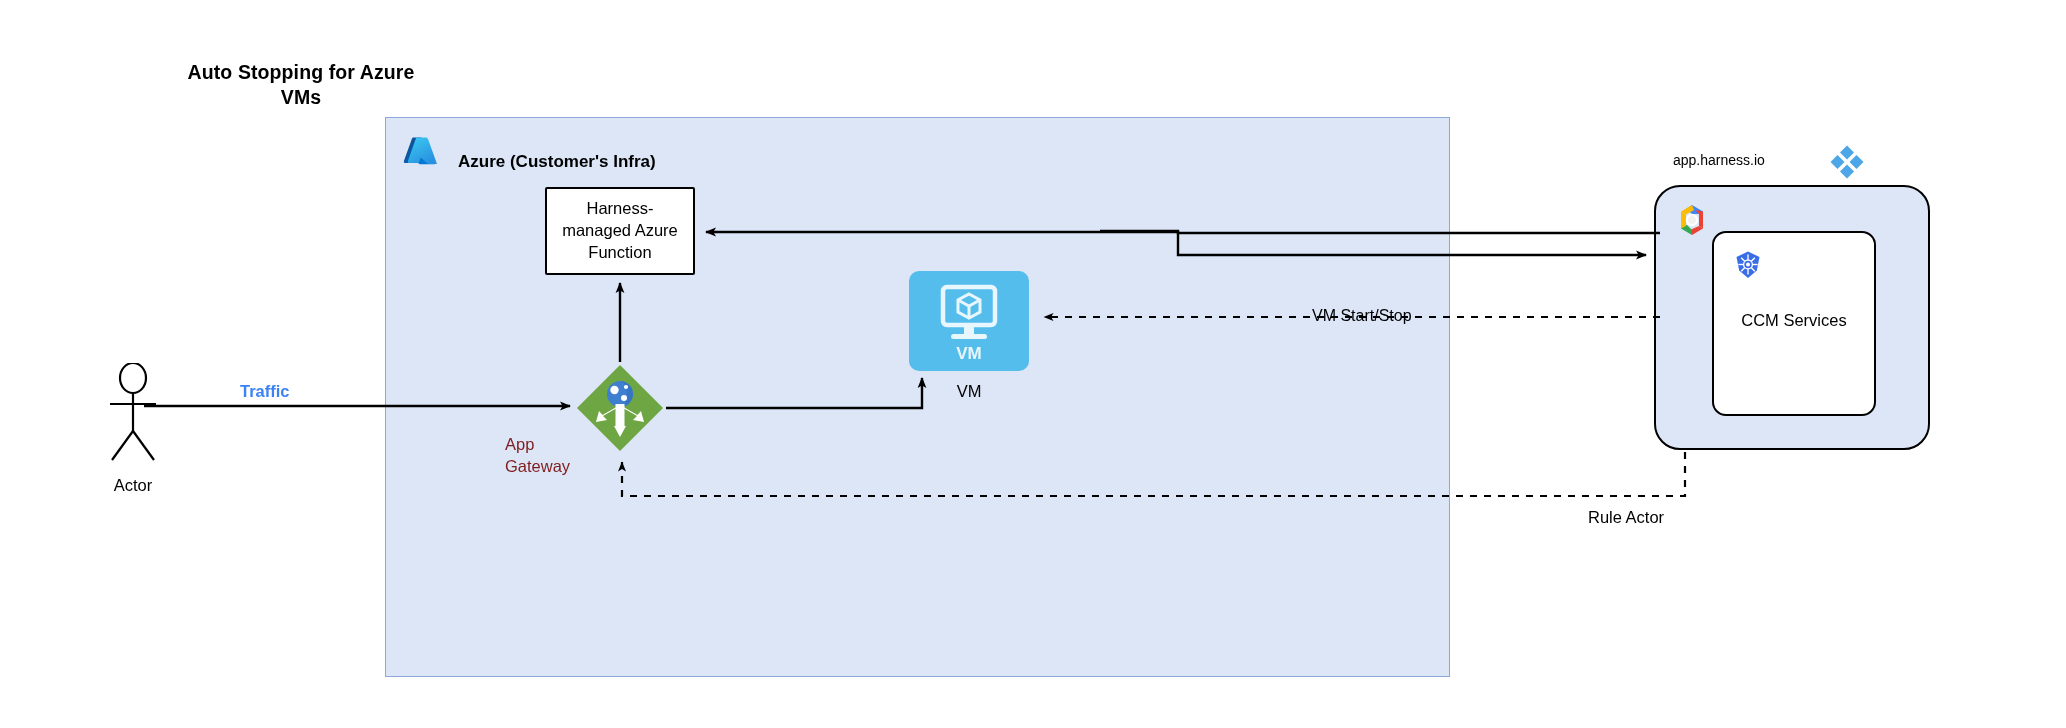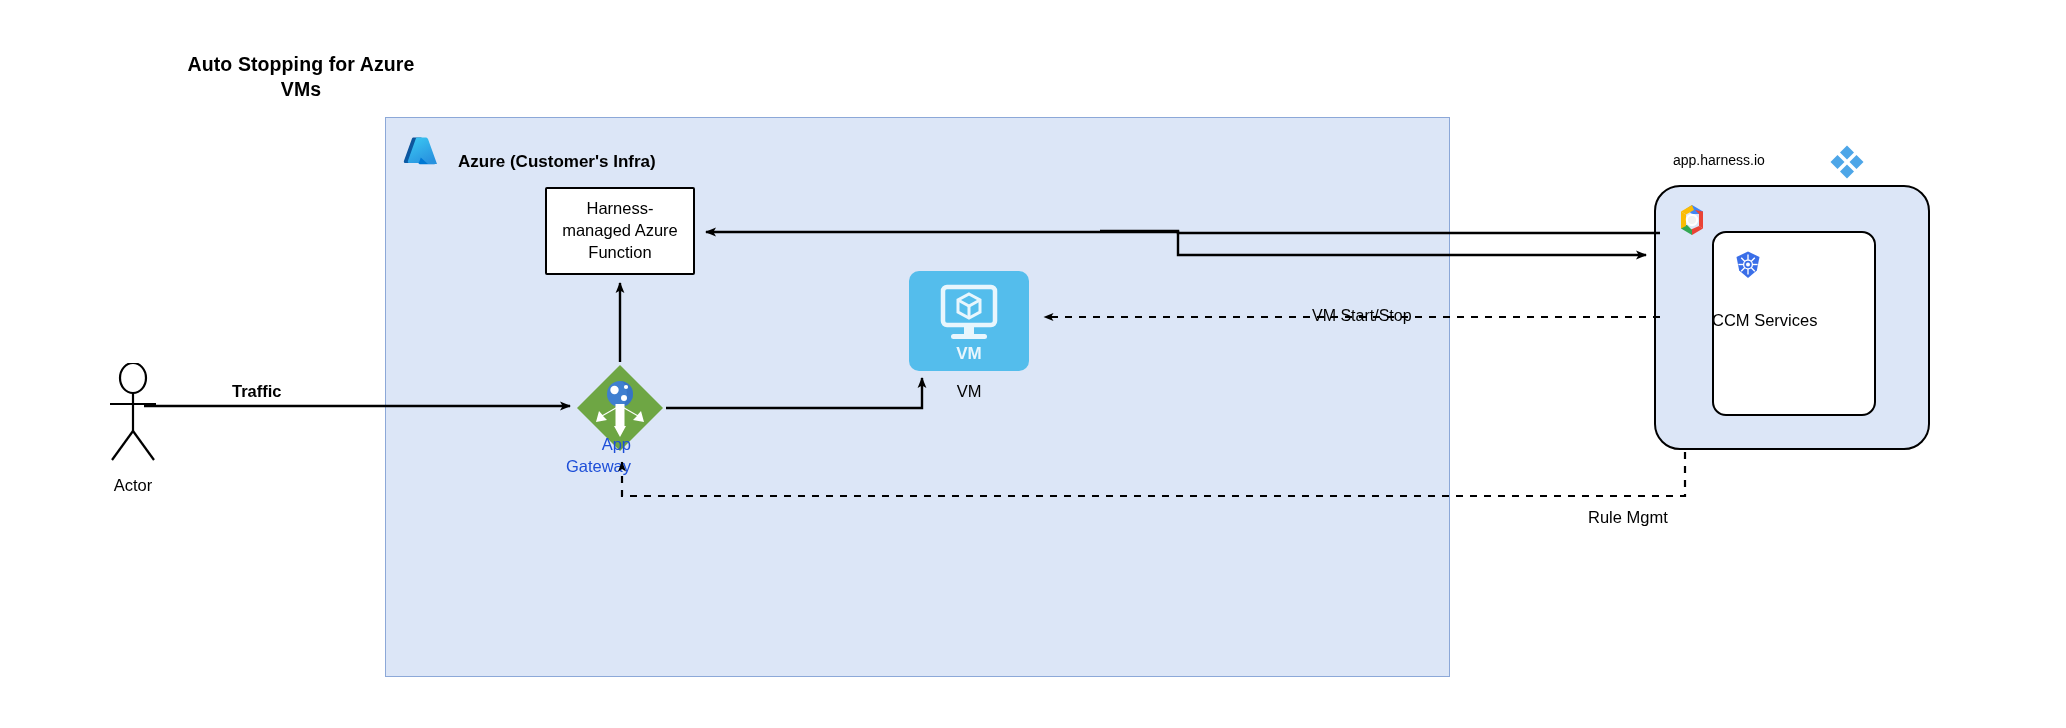--- a/index.html
+++ b/index.html
@@ -23,7 +23,7 @@
   
   #diagram-title {
     left: 176px;
-    top: 52px;
+    top: 60px;
     width: 250px;
     text-align: center;
     font-size: 19.5px;

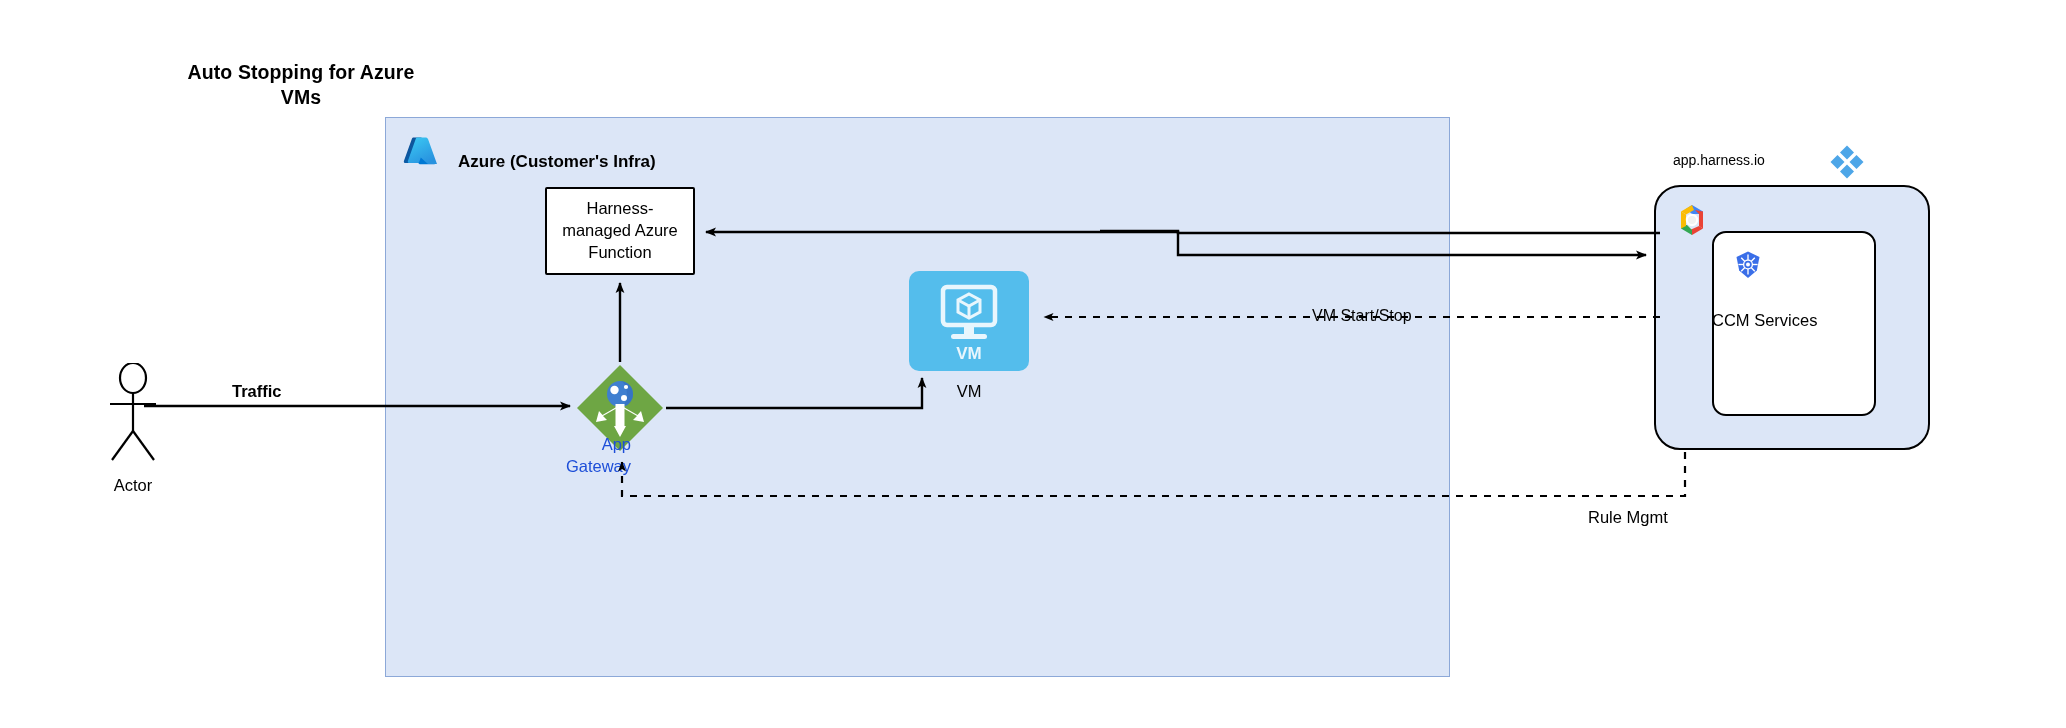--- a/index.html
+++ b/index.html
@@ -191,6 +191,7 @@
     left: 1712px;
     top: 311px;
     width: 164px;
+    text-align: center;
     font-size: 16.5px;
     color: #000000;
   }

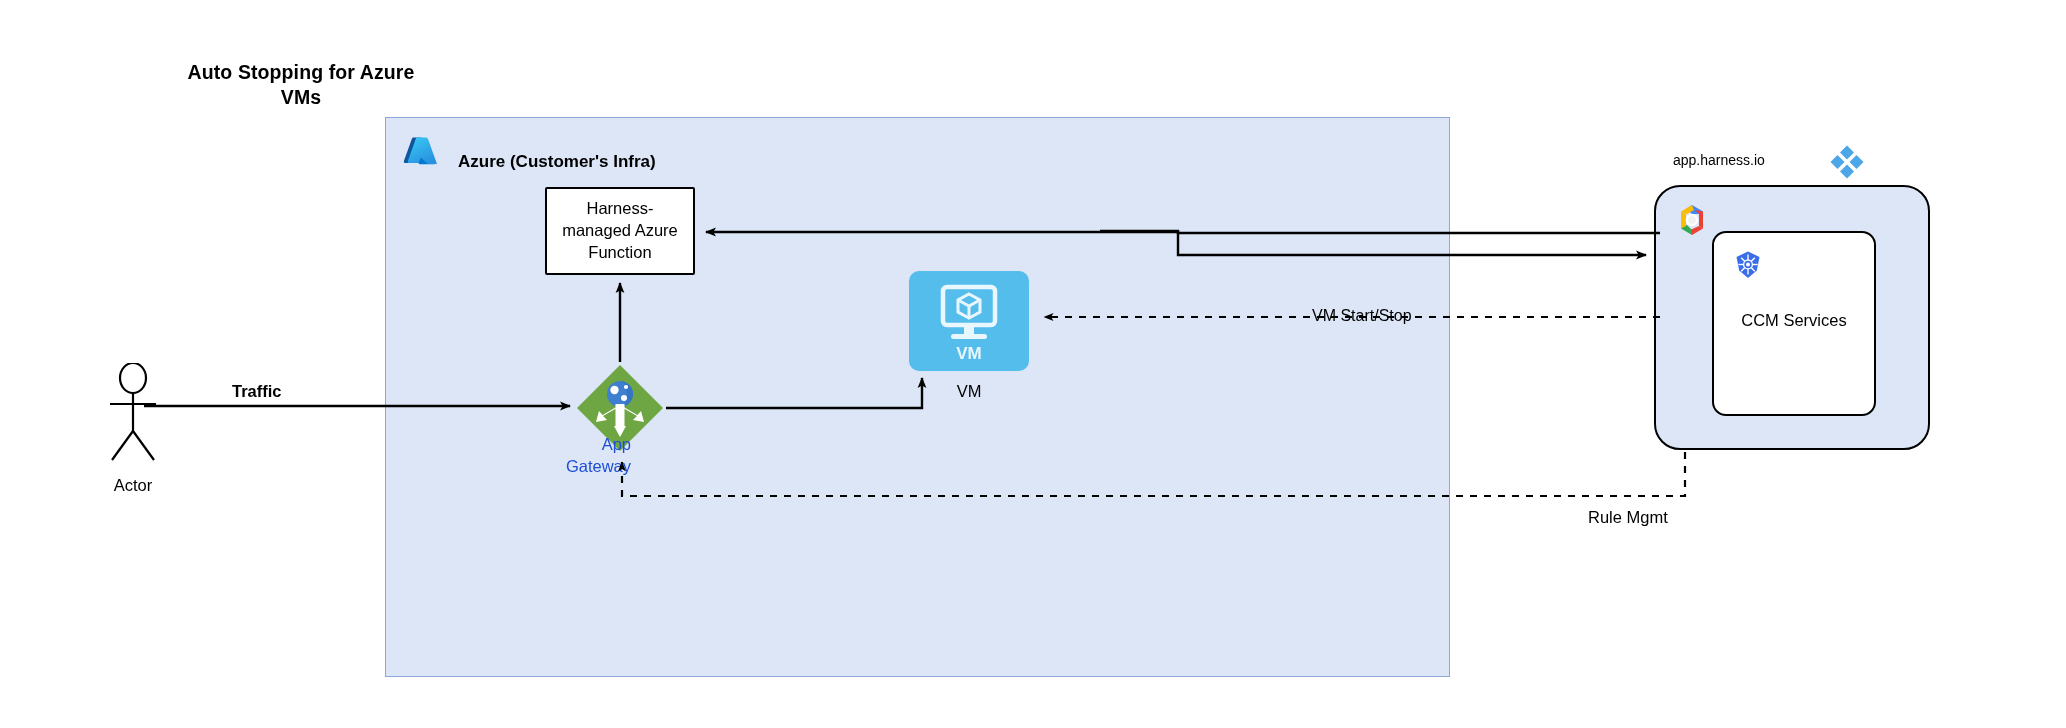--- a/index.html
+++ b/index.html
@@ -132,11 +132,11 @@
     margin-top: 11px;
   }
   #traffic-label {
-    left: 232px;
+    left: 240px;
     top: 382px;
     font-size: 16.5px;
     font-weight: bold;
-    color: #000000;
+    color: #3b82f6;
     white-space: nowrap;
   }
 

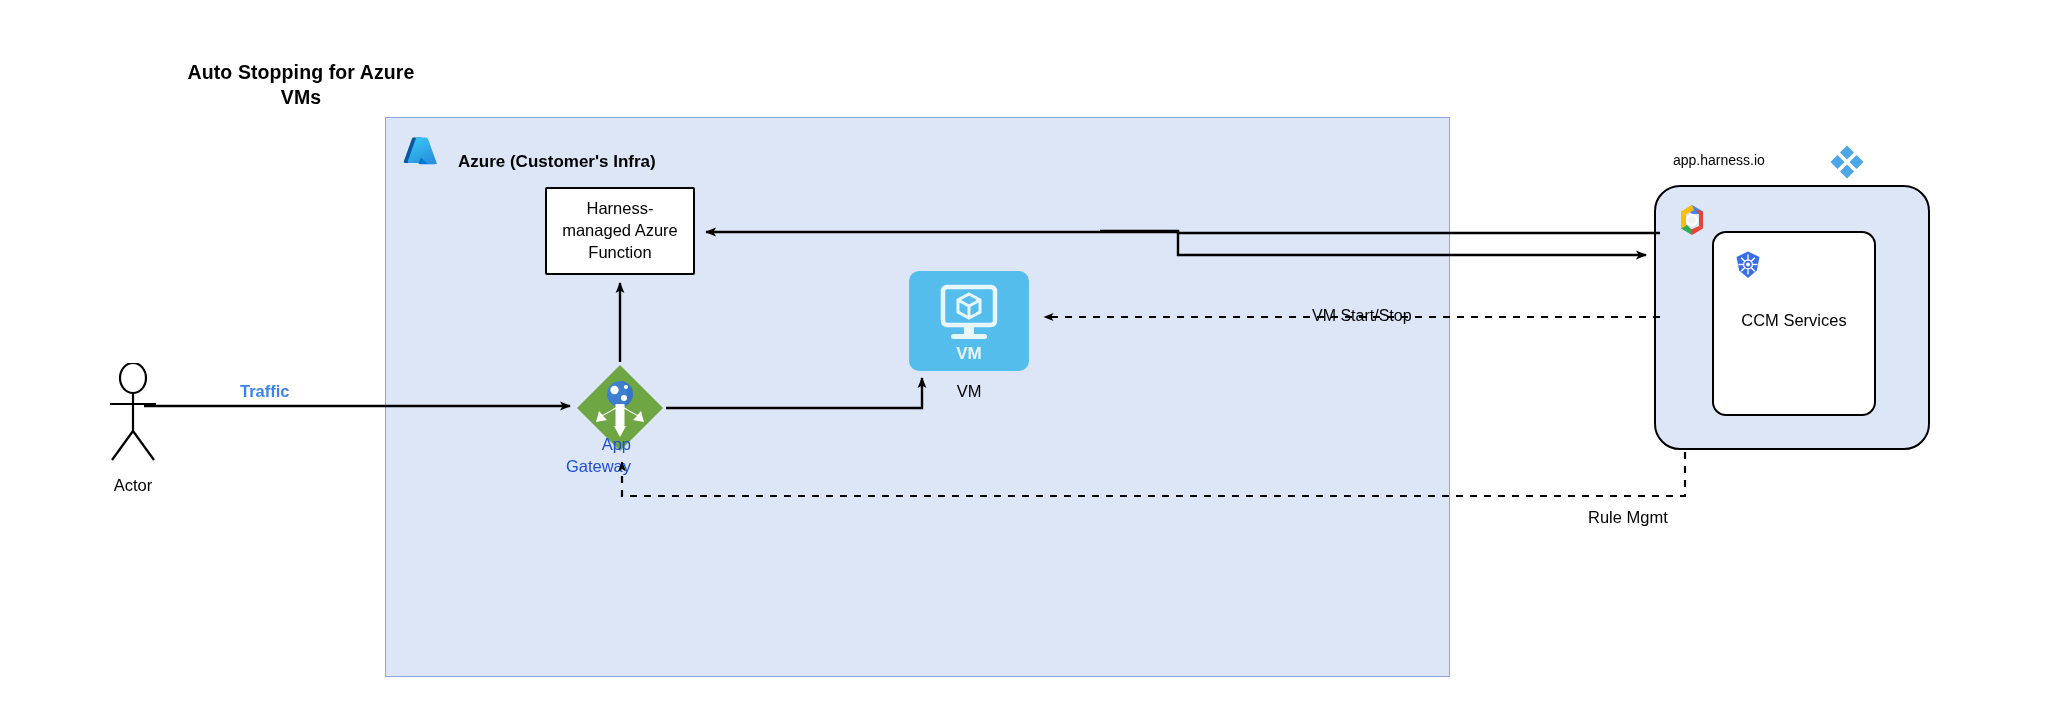--- a/index.html
+++ b/index.html
@@ -91,9 +91,9 @@
     left: 505px;
     top: 434px;
     width: 126px;
-    text-align: right;
-    font-size: 16.5px;
-    color: #1d4ed8;
+    text-align: left;
+    font-size: 16.5px;
+    color: #7f1d1d;
     line-height: 1.32;
   }
 

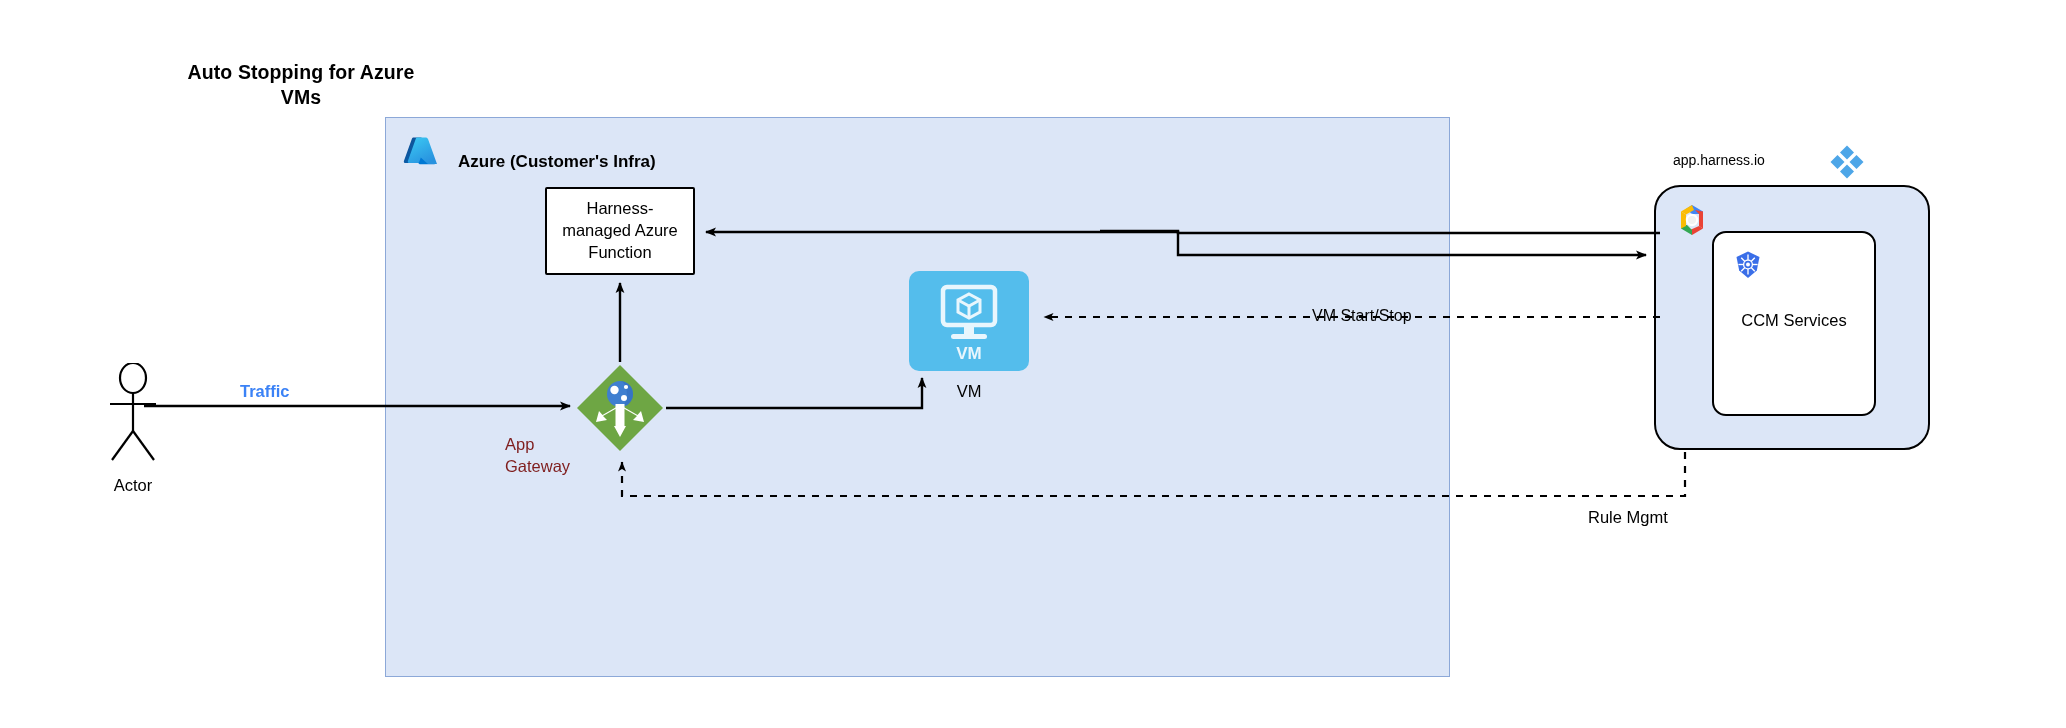--- a/index.html
+++ b/index.html
@@ -360,7 +360,7 @@
   <div class="abs" id="ccm-services-label">CCM Services</div>
 
   <div class="abs" id="vm-start-stop-label">VM Start/Stop</div>
-  <div class="abs" id="rule-mgmt-label">Rule Mgmt</div>
+  <div class="abs" id="rule-mgmt-label">Rule Actor</div>
 
   <svg class="abs" id="edge-layer" viewBox="0 0 2066 728">
     <defs>

